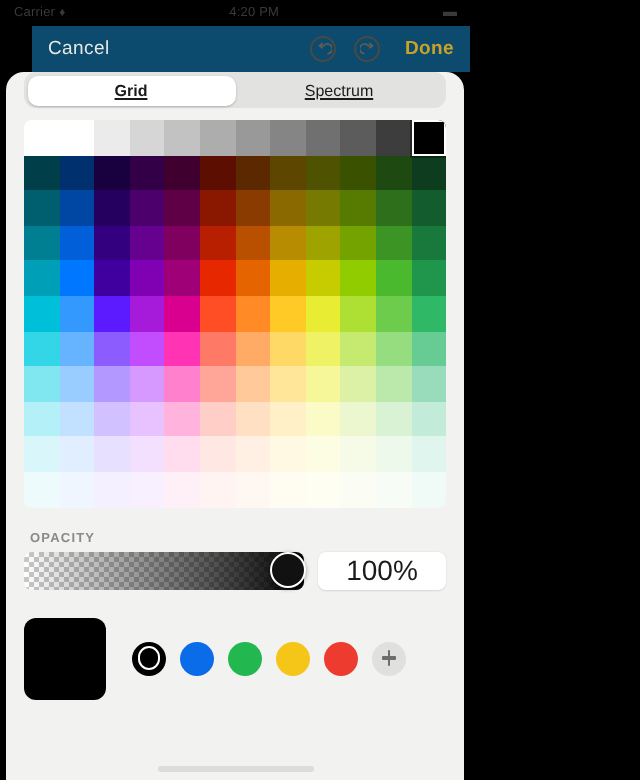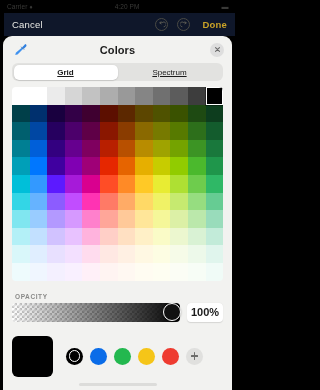--- a/index.html
+++ b/index.html
@@ -32,10 +32,10 @@
 
   
   #nav-bar {
-    position:absolute; top:13px; left:4px; right:0; height:23px;
+    position:absolute; top:13px; left:16px; right:0; height:23px;
     display:flex; align-items:center;
     padding:0 8px;
-    background:#0f172a;
+    background:#0c4a6e;
   }
   #nav-cancel {
     font-size:9.5px; color:#e8e8e4; letter-spacing:0.2px;

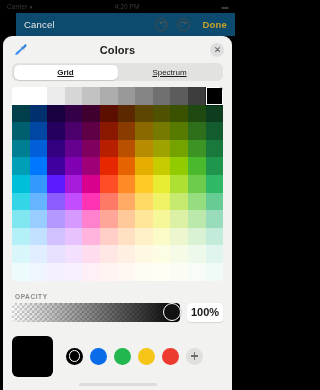--- a/index.html
+++ b/index.html
@@ -275,23 +275,6 @@
 
   <div id="picker-sheet">
 
-    <div id="picker-header">
-      <div id="eyedropper-btn">
-        <svg width="15" height="15" viewBox="0 0 16 16" fill="none">
-          <path d="M12.6 2.1a1.7 1.7 0 0 1 1.4 2.8l-2.4 2.4-1.8-1.8 2.4-2.4a1.6 1.6 0 0 1 .4-.1z" fill="#2f7fe0"></path>
-          <path d="M9.6 5.9 10.9 7.2 5.1 13a1.4 1.4 0 0 1-.7.4l-2 .5.5-2a1.4 1.4 0 0 1 .4-.7z" fill="#3f92f0"></path>
-          <path d="M9.1 5.4 11.4 7.7" stroke="#1f5fae" stroke-width="1" stroke-linecap="round"></path>
-        </svg>
-      </div>
-
-      <div id="picker-title">Colors</div>
-
-      <div id="close-btn">
-        <svg width="7" height="7" viewBox="0 0 10 10" stroke="#6b6b6b" stroke-width="1.6" stroke-linecap="round">
-          <path d="M2.2 2.2 7.8 7.8M7.8 2.2 2.2 7.8"></path>
-        </svg>
-      </div>
-    </div>
 
     <div id="segmented">
         <div class="seg-item selected">Grid</div>

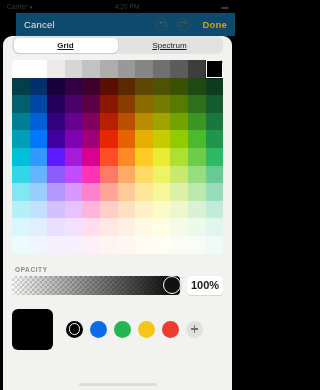--- a/index.html
+++ b/index.html
@@ -183,11 +183,11 @@
     z-index:4;
   }
   #opacity-value {
-    width:36px; height:19px;
+    width:64px; height:19px;
     background:#ffffff;
     border-radius:4px;
     display:flex; align-items:center; justify-content:center;
-    font-size:11px; font-weight:bold; color:#1b1b1b;
+    font-size:14px; font-weight:normal; color:#1b1b1b;
     box-shadow:0 0.4px 1px rgba(0,0,0,0.12);
   }
 

